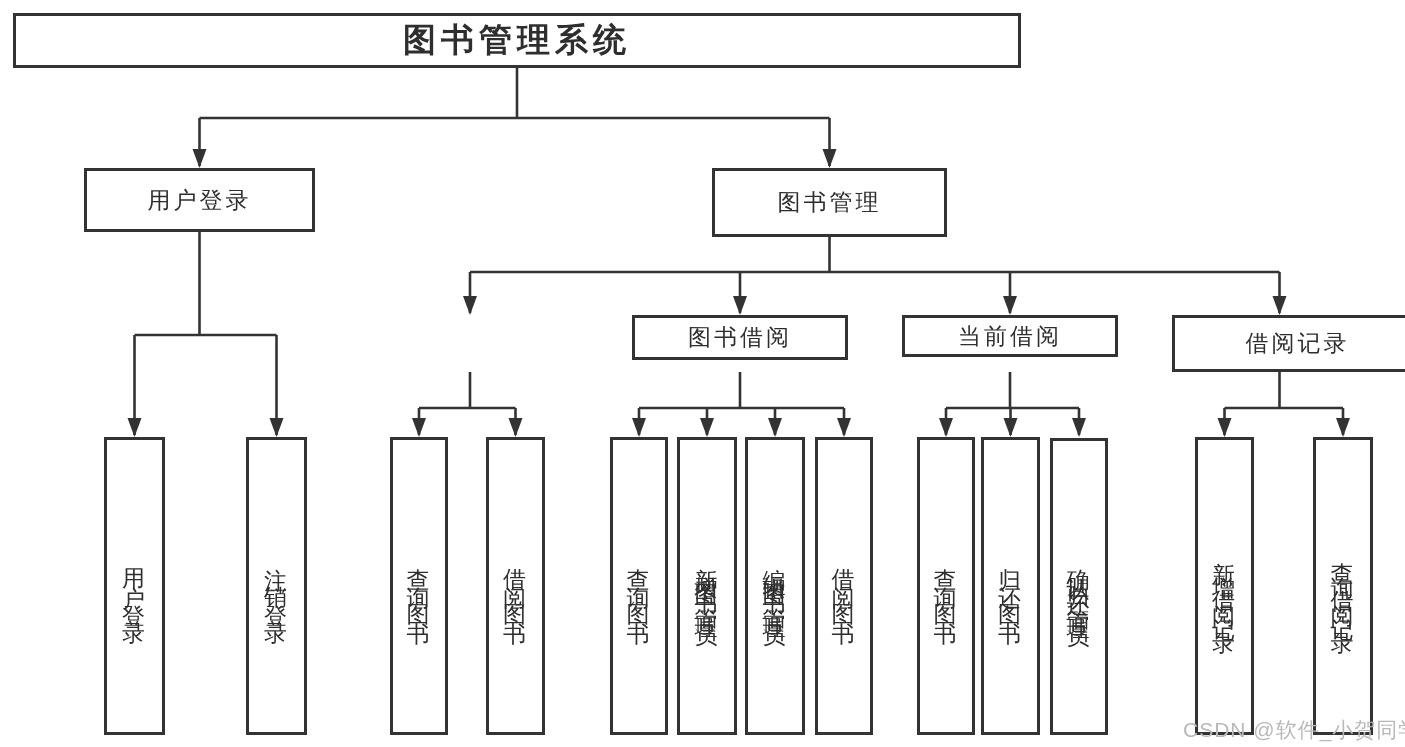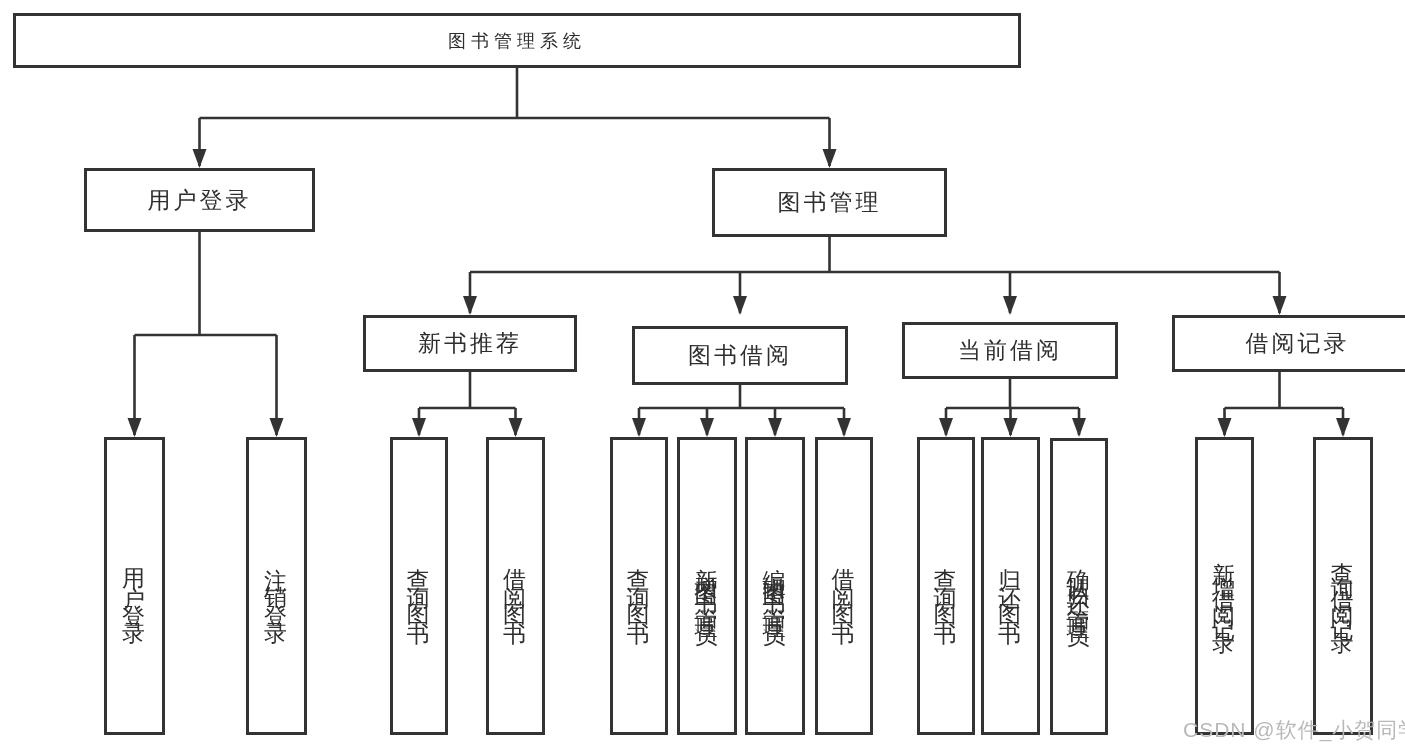--- a/index.html
+++ b/index.html
@@ -33,8 +33,9 @@
     white-space: nowrap;
   }
   .node.title span {
-    font-size: 18px;
+    font-size: 33px;
     letter-spacing: 5px;
+    font-weight: bold;
   }
   .node.v span {
     writing-mode: vertical-rl;

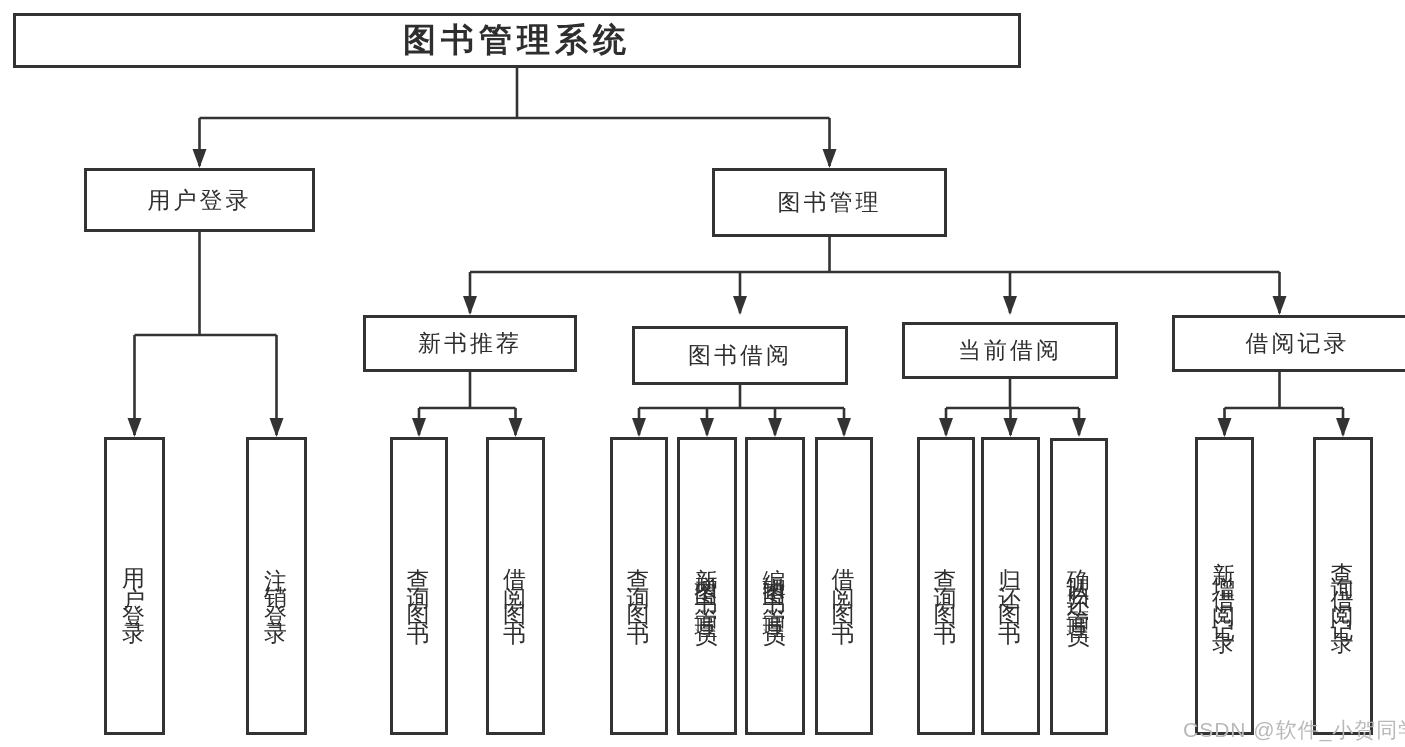--- a/index.html
+++ b/index.html
@@ -113,9 +113,6 @@
     <span>图书管理</span>
   </div>
 
-  <div class="node h" style="left:363px;top:315px;width:214px;height:57px">
-    <span>新书推荐</span>
-  </div>
   <div class="node h" style="left:632px;top:326px;width:216px;height:59px">
     <span>图书借阅</span>
   </div>

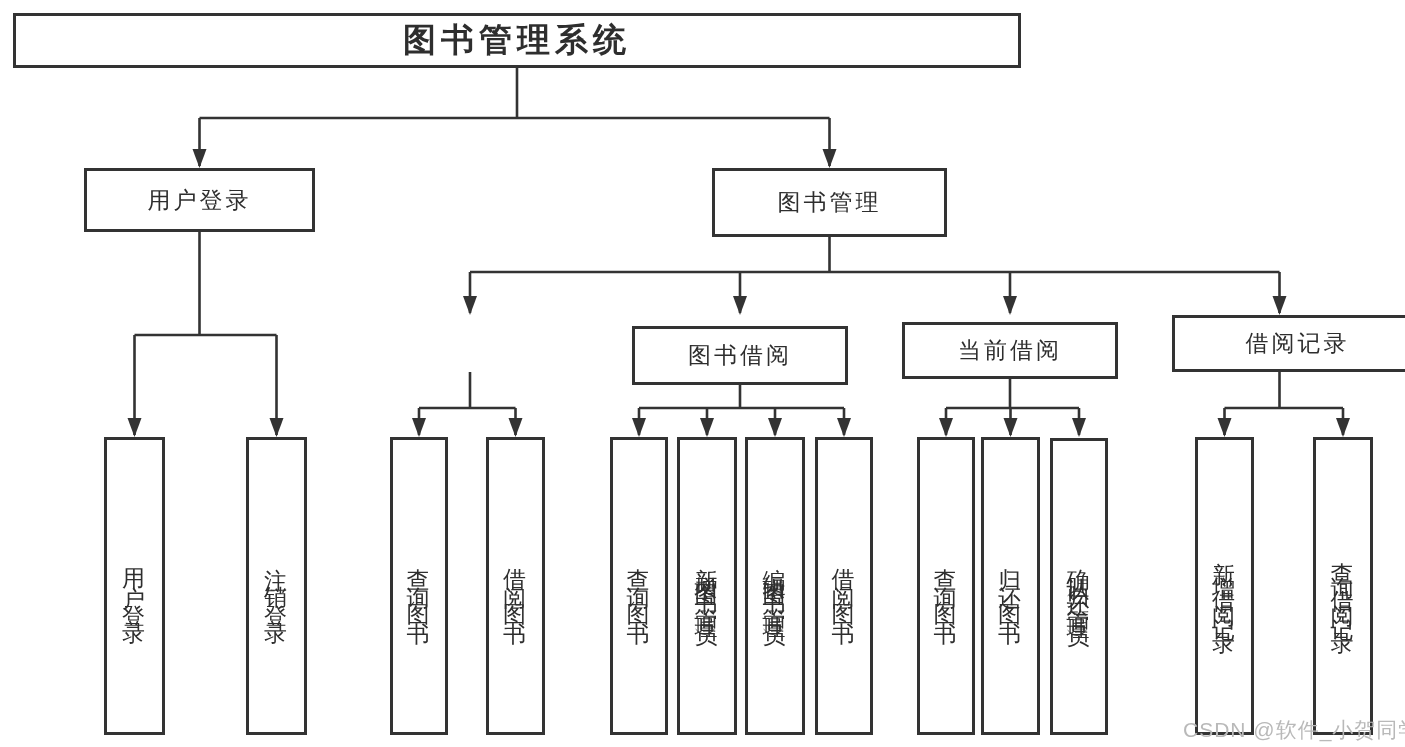--- a/index.html
+++ b/index.html
@@ -113,7 +113,7 @@
     <span>图书管理</span>
   </div>
 
-  <div class="node h" style="left:632px;top:326px;width:216px;height:59px">
+  <div class="node h" style="left:632px;top:315px;width:216px;height:45px">
     <span>图书借阅</span>
   </div>
   <div class="node h" style="left:902px;top:322px;width:216px;height:57px">

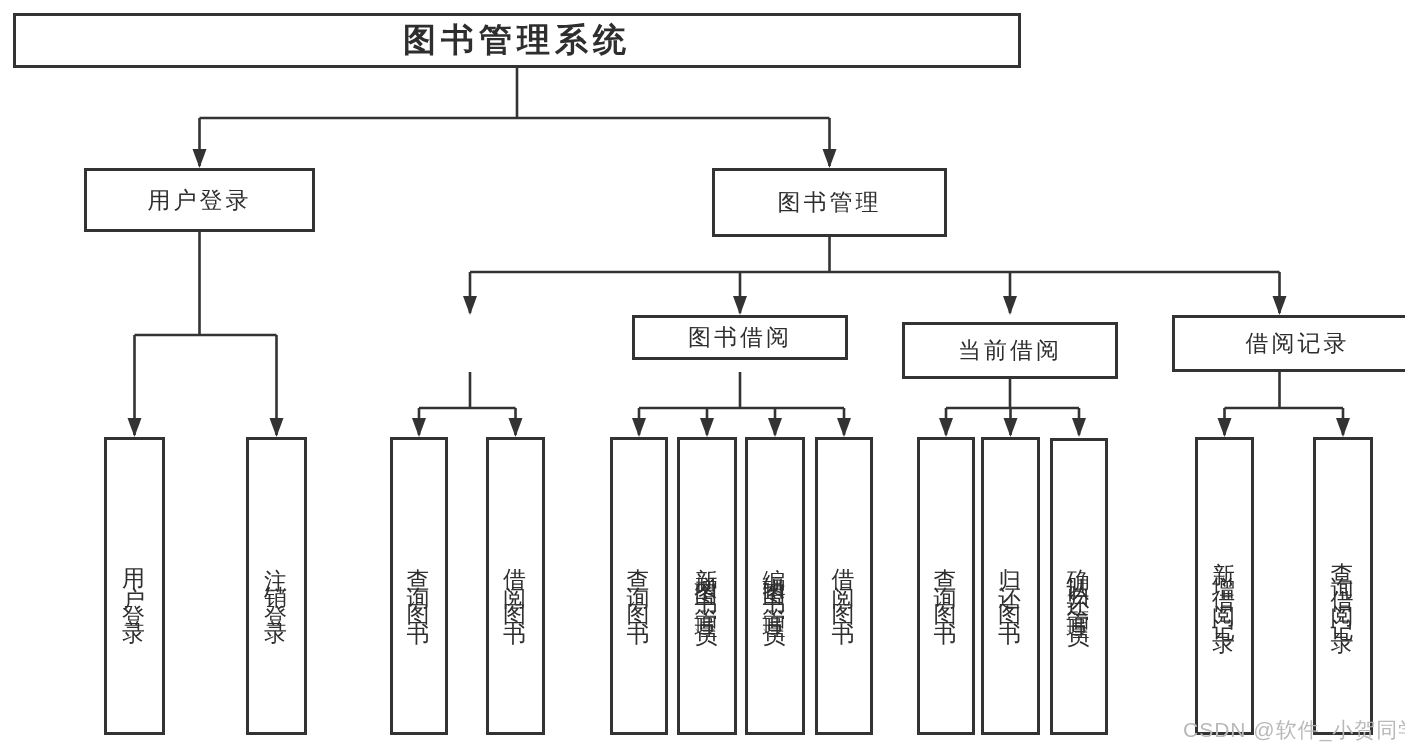--- a/index.html
+++ b/index.html
@@ -116,7 +116,7 @@
   <div class="node h" style="left:632px;top:315px;width:216px;height:45px">
     <span>图书借阅</span>
   </div>
-  <div class="node h" style="left:902px;top:322px;width:216px;height:57px">
+  <div class="node h" style="left:902px;top:315px;width:216px;height:42px">
     <span>当前借阅</span>
   </div>
   <div class="node h" style="left:1172px;top:315px;width:251px;height:57px">

